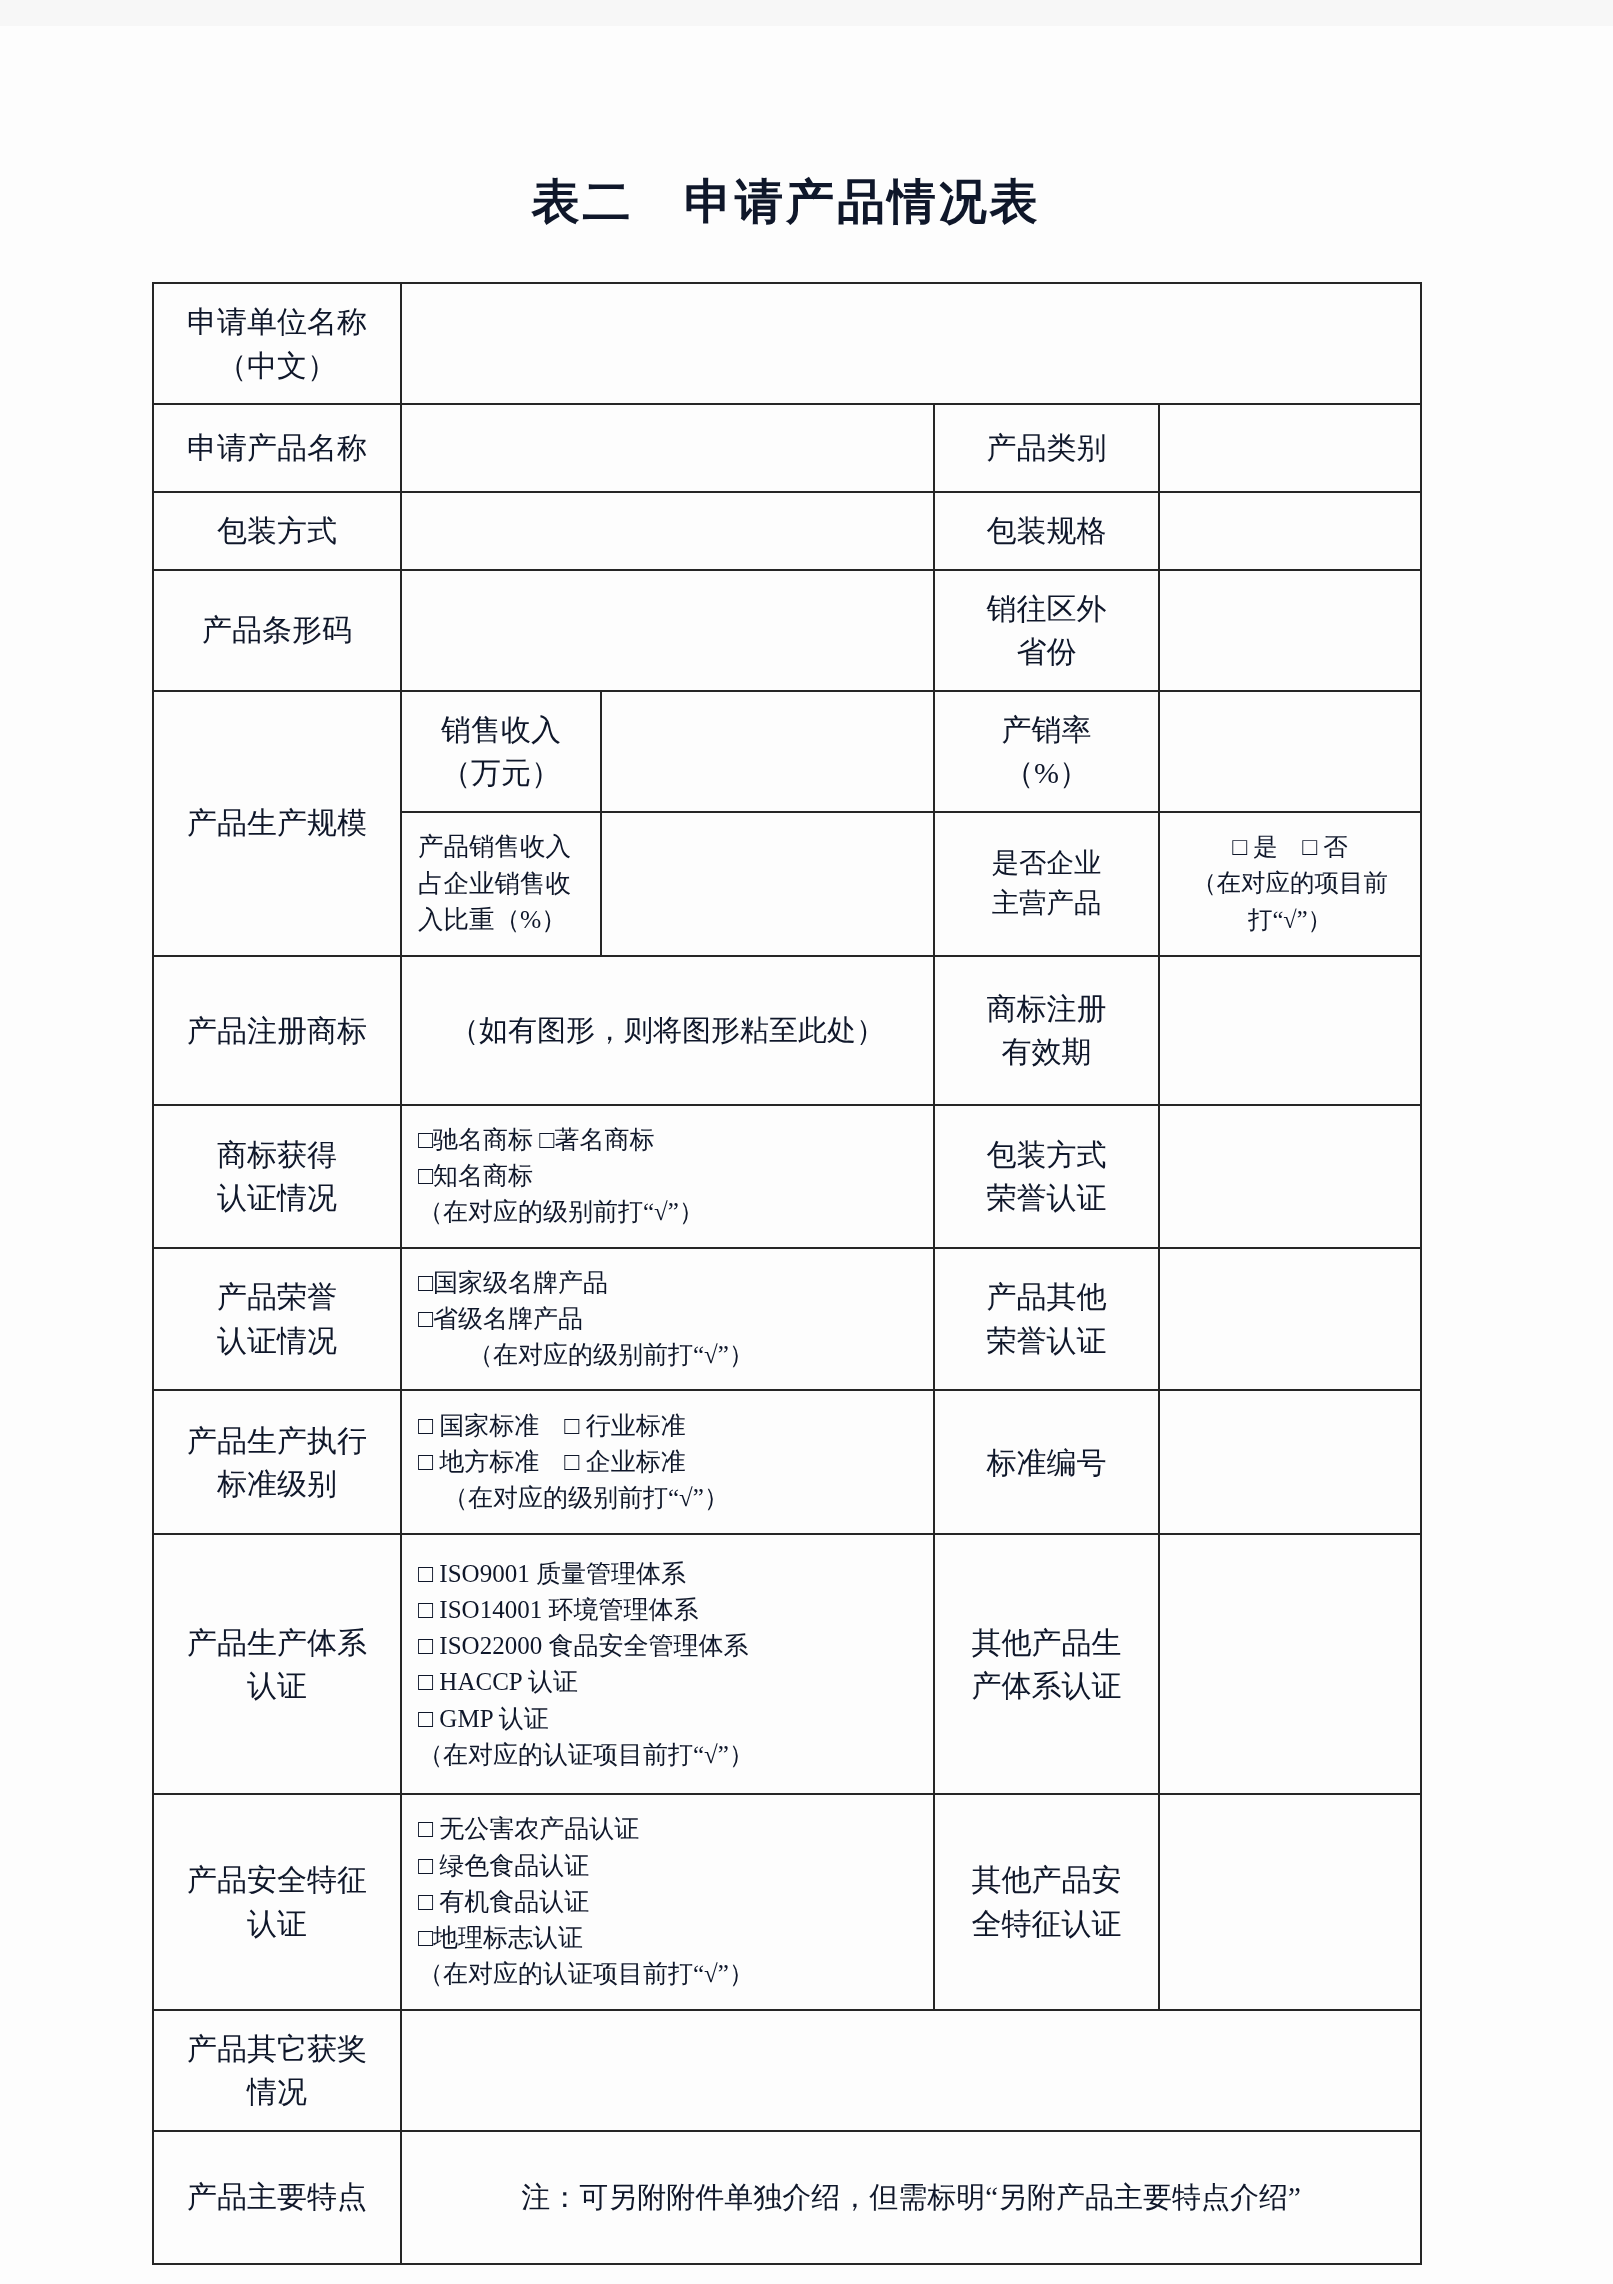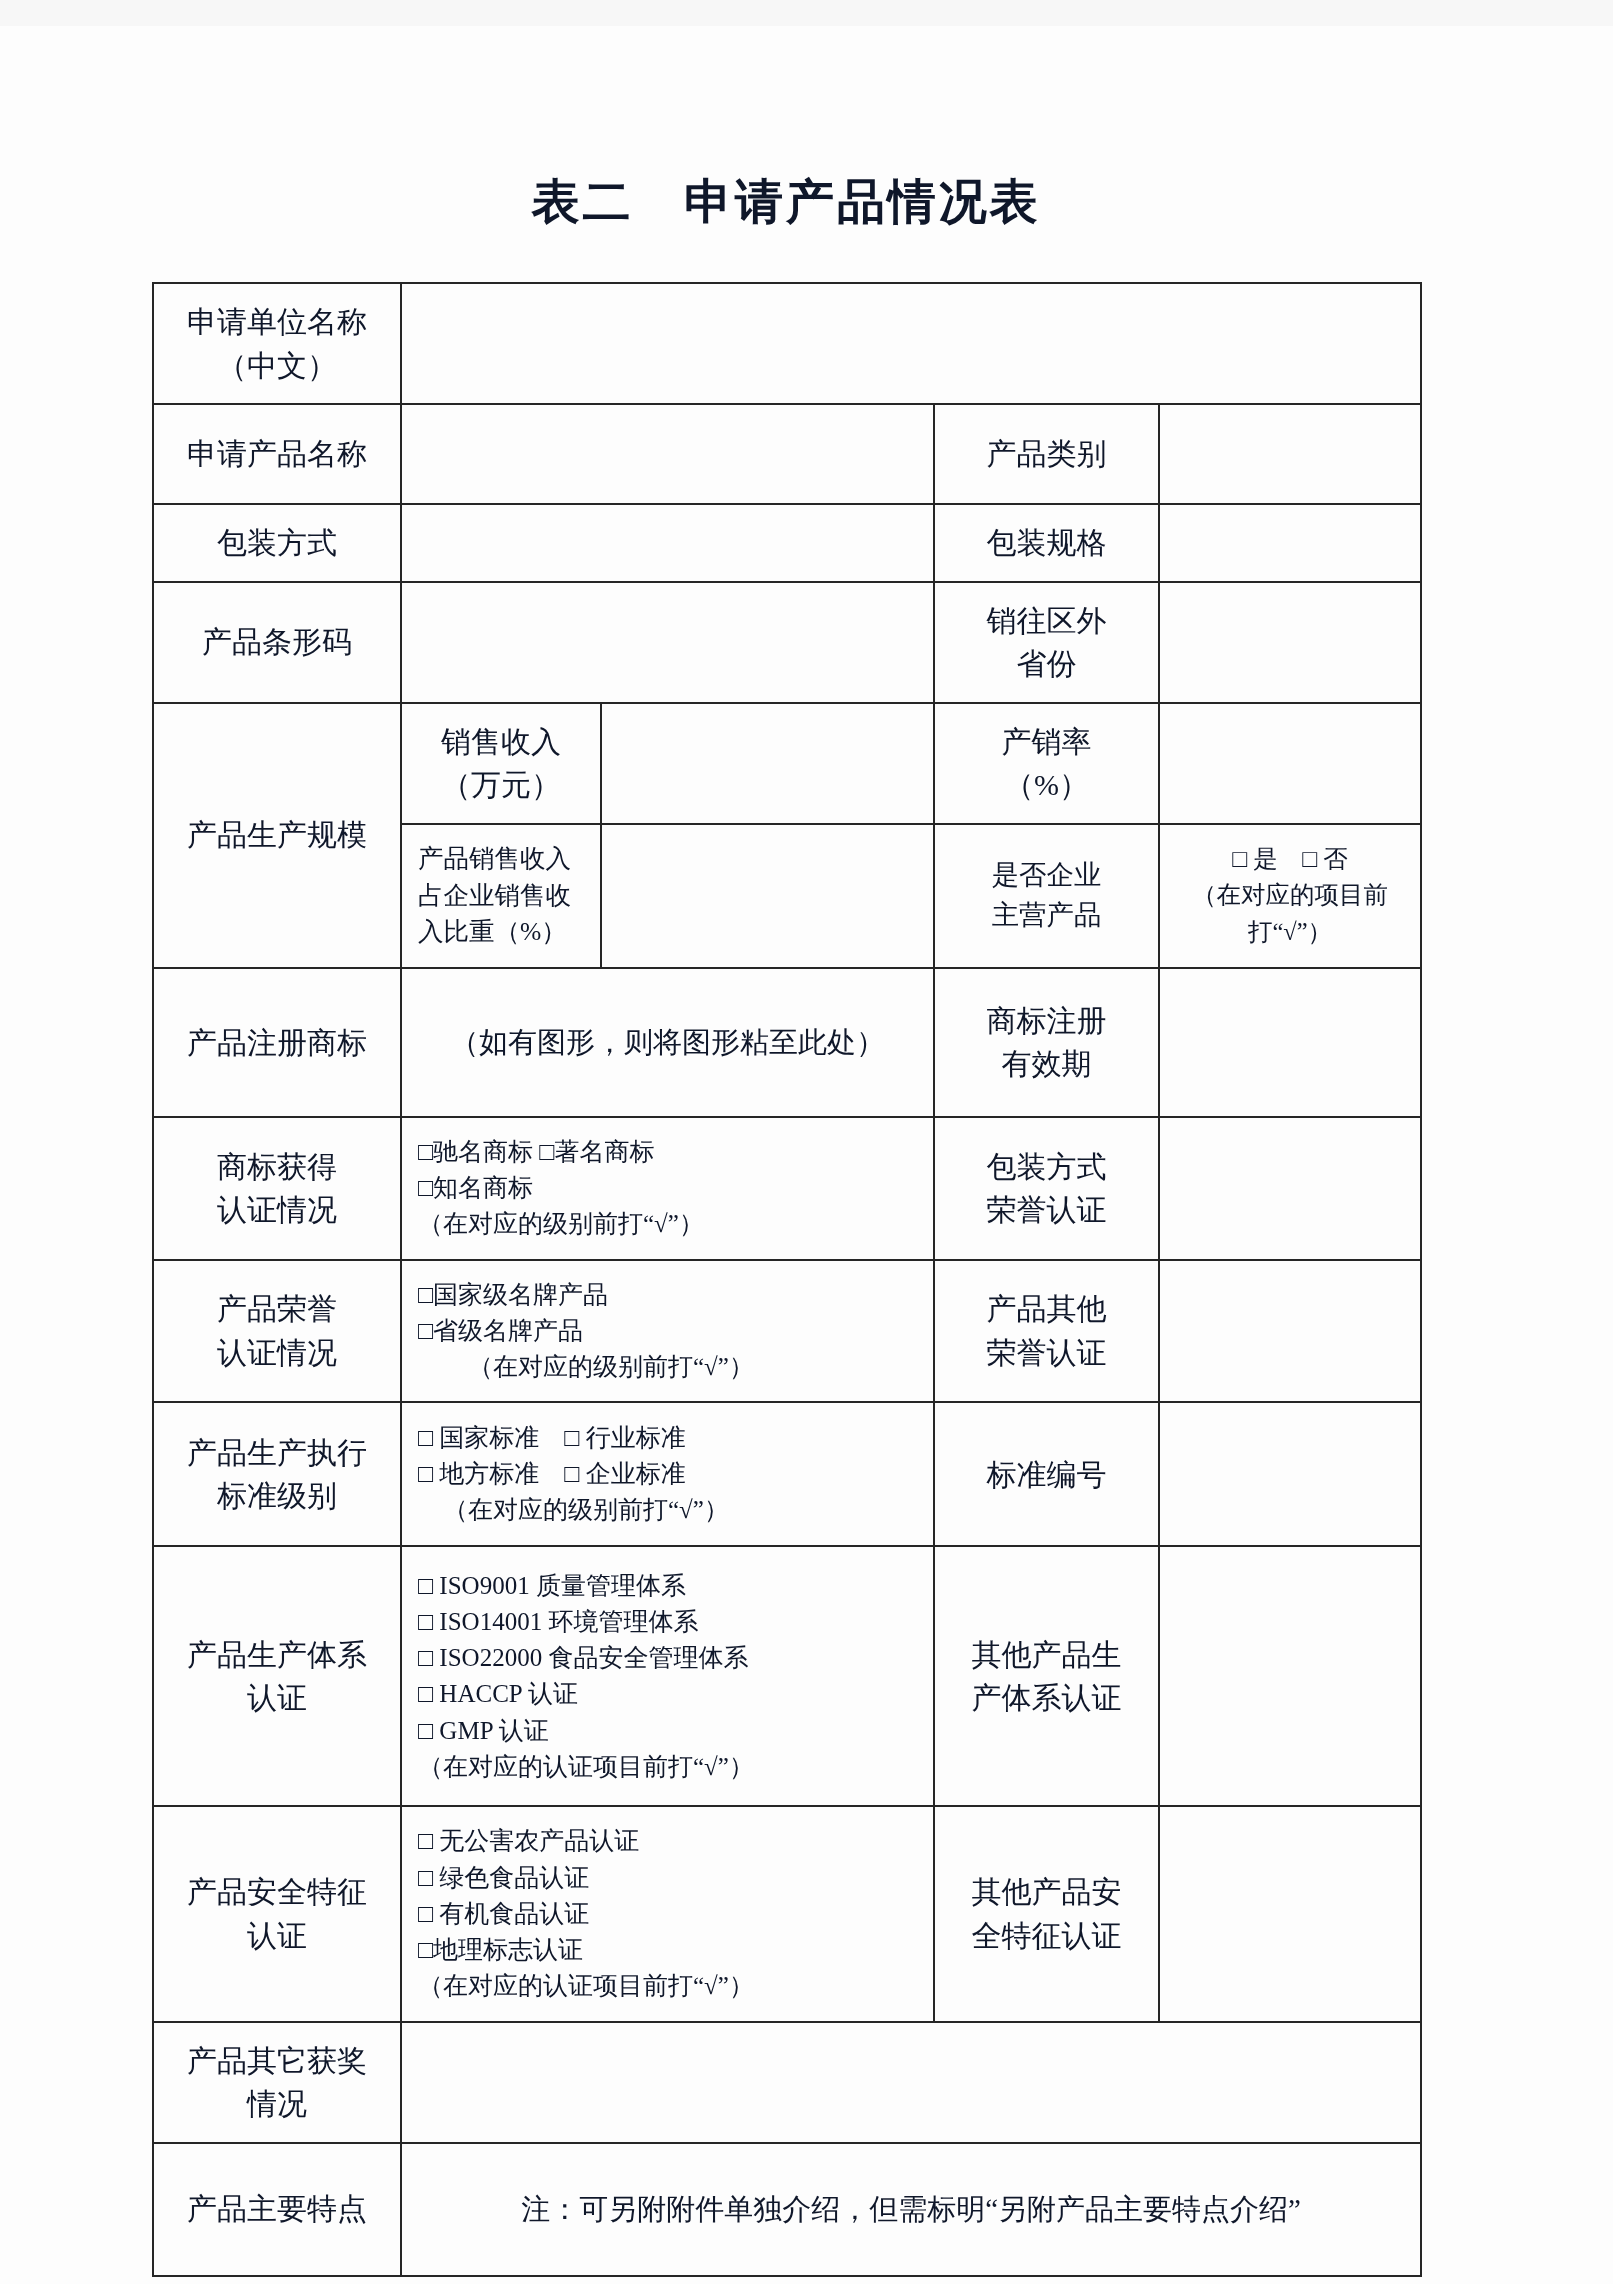--- a/index.html
+++ b/index.html
@@ -105,7 +105,7 @@
       <td colspan="4"></td>
     </tr>
 
-    <tr style="height:100px">
+    <tr style="height:88px">
       <td class="lab">申请产品名称</td>
       <td colspan="2"></td>
       <td class="lab">产品类别</td>

